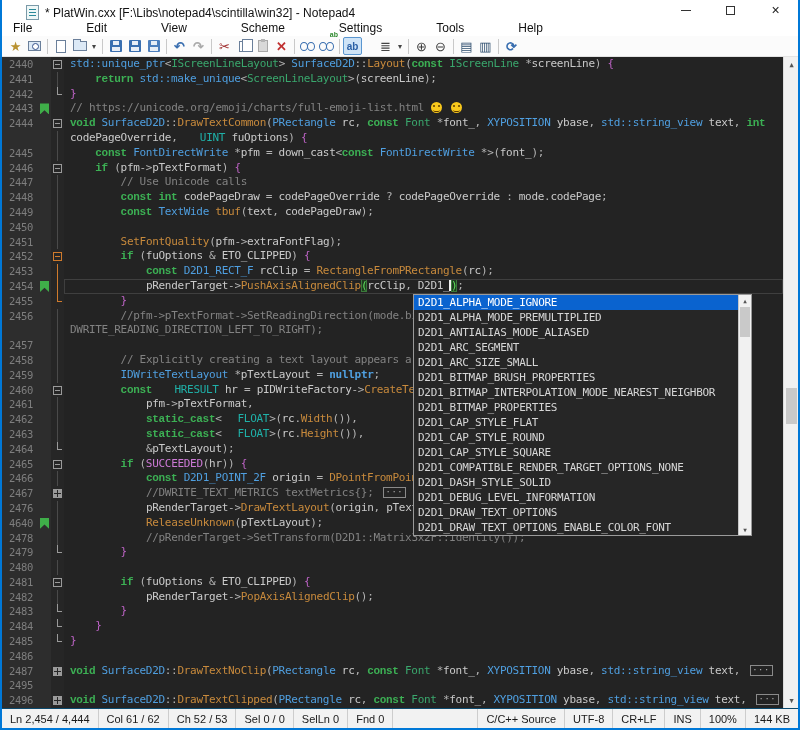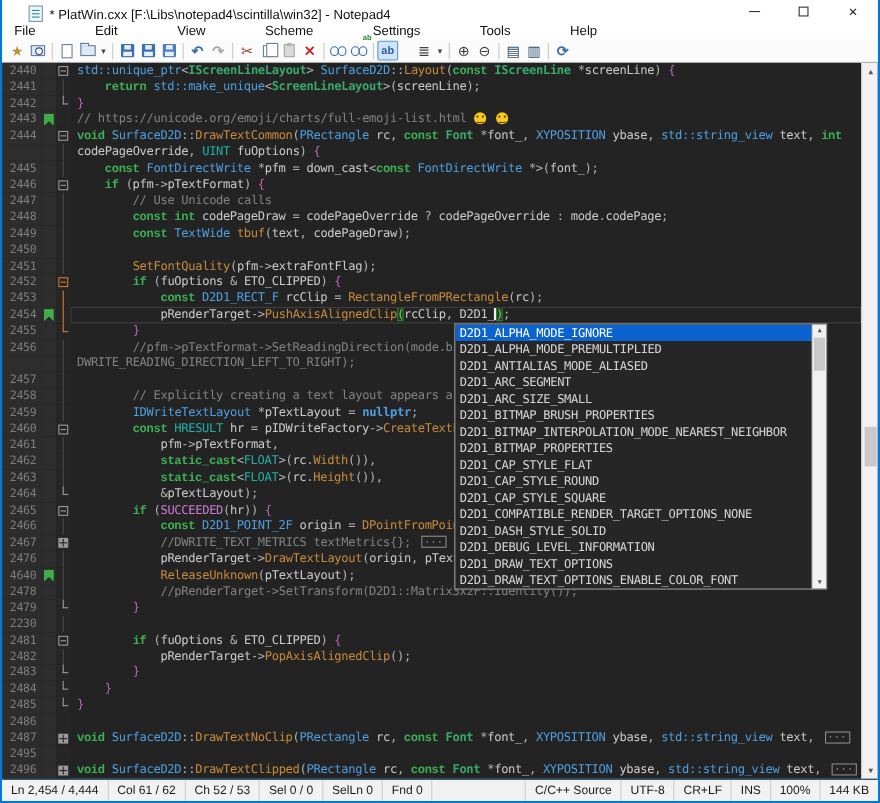--- a/index.html
+++ b/index.html
@@ -78,7 +78,7 @@
   .tok-d { color:var(--default-text); }
   .tok-kw { color:var(--keyword); font-weight:bold;font-family:Liberation Mono, monospace; }
   .tok-ty { color:var(--type-blue); }
-  .tok-t3 { color:var(--type-green);font-weight:bold; }
+  .tok-t3 { color:var(--type-green); }
   .tok-t2 { color:var(--type-teal); }
   .tok-fn { color:var(--function); }
   .tok-cm { color:var(--comment); }

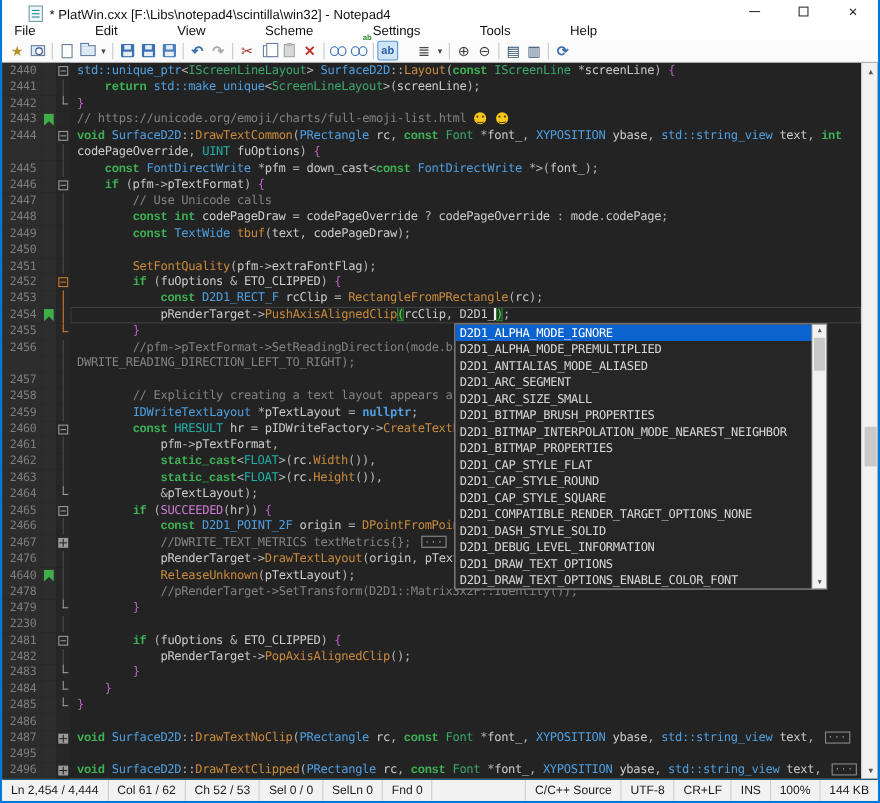--- a/index.html
+++ b/index.html
@@ -79,7 +79,7 @@
   .tok-kw { color:var(--keyword); font-weight:bold;font-family:Liberation Mono, monospace; }
   .tok-ty { color:var(--type-blue); }
   .tok-t3 { color:var(--type-green); }
-  .tok-t2 { color:var(--type-teal); }
+  .tok-t2 { color:var(--type-teal);margin-left:16px; }
   .tok-fn { color:var(--function); }
   .tok-cm { color:var(--comment); }
   .tok-op { color:var(--operator); }

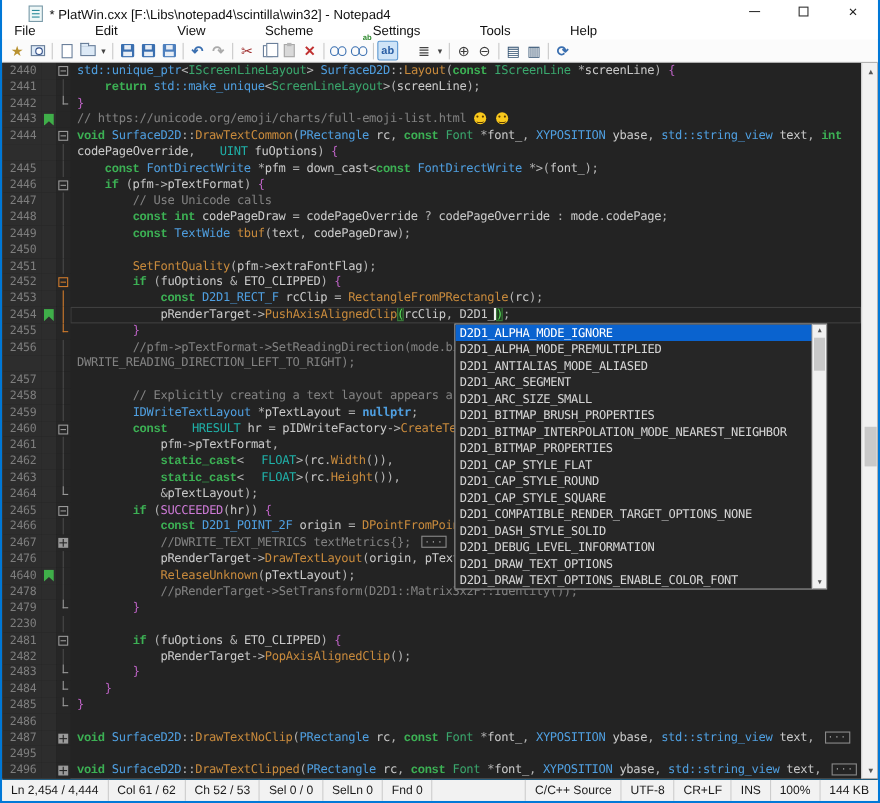--- a/index.html
+++ b/index.html
@@ -239,7 +239,7 @@
         <div class="row"><span class="lnum">4640</span><span class="mark"><i class="bm"></i></span><span class="fold"><i class="f-line"></i></span><span class="code"><span class="tok-d">            </span><span class="tok-fn">ReleaseUnknown</span><span class="tok-op">(</span><span class="tok-d">pTextLayout</span><span class="tok-op">);</span></span></div>
         <div class="row"><span class="lnum">2478</span><span class="mark"></span><span class="fold"><i class="f-line"></i></span><span class="code"><span class="tok-d">            </span><span class="tok-cm">//pRenderTarget-&gt;SetTransform(D2D1::Matrix3x2F::Identity());</span></span></div>
         <div class="row"><span class="lnum">2479</span><span class="mark"></span><span class="fold"><i class="f-corner"></i></span><span class="code"><span class="tok-d">        </span><span class="tok-br">}</span></span></div>
-        <div class="row"><span class="lnum">2230</span><span class="mark"></span><span class="fold"><i class="f-line"></i></span><span class="code"></span></div>
+        <div class="row"><span class="lnum">2480</span><span class="mark"></span><span class="fold"><i class="f-line"></i></span><span class="code"></span></div>
         <div class="row"><span class="lnum">2481</span><span class="mark"></span><span class="fold"><i class="f-minus"></i></span><span class="code"><span class="tok-d">        </span><span class="tok-kw">if</span><span class="tok-d"> </span><span class="tok-op">(</span><span class="tok-d">fuOptions</span><span class="tok-op"> &amp; </span><span class="tok-d">ETO_CLIPPED</span><span class="tok-op">) </span><span class="tok-br">{</span></span></div>
         <div class="row"><span class="lnum">2482</span><span class="mark"></span><span class="fold"><i class="f-line"></i></span><span class="code"><span class="tok-d">            </span><span class="tok-d">pRenderTarget</span><span class="tok-op">-&gt;</span><span class="tok-fn">PopAxisAlignedClip</span><span class="tok-op">();</span></span></div>
         <div class="row"><span class="lnum">2483</span><span class="mark"></span><span class="fold"><i class="f-corner"></i></span><span class="code"><span class="tok-d">        </span><span class="tok-br">}</span></span></div>

